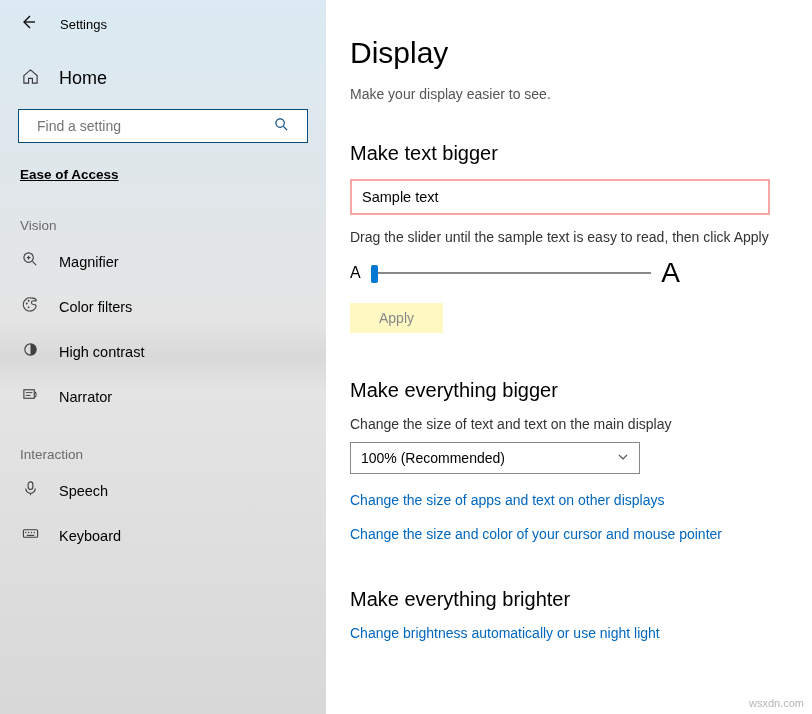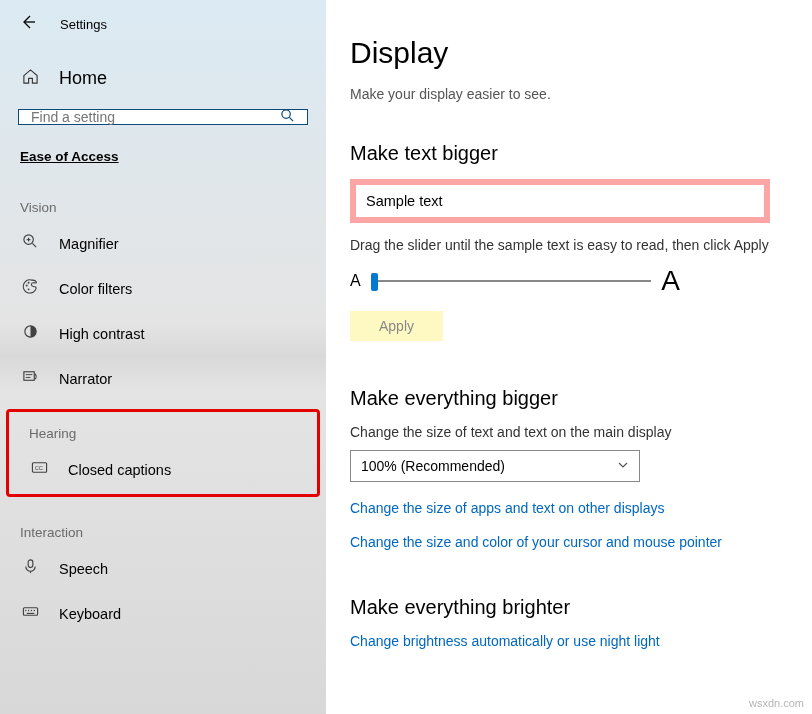--- a/index.html
+++ b/index.html
@@ -11,7 +11,7 @@
   .home-row { display: flex; align-items: center; padding: 10px 22px; gap: 20px; margin-top: 18px; cursor: pointer; }
   .home-row svg { width: 17px; height: 17px; }
   .home-label { font-size: 18px; color: #000; }
-  .search-box { margin: 10px 18px 0; border: 1.5px solid #0a4b7d; background: #fff; display: flex; align-items: center; padding: 0 12px; height: 16px; }
+  .search-box { margin: 10px 18px 0; border: 1.5px solid #0a4b7d; background: #fff; display: flex; align-items: center; padding: 0 18px; height: 34px; }
   .search-input { flex: 1; border: none; outline: none; font-size: 14px; color: #666; background: transparent; }
   .search-input::placeholder { color: #757575; }
   .search-icon svg { width: 15px; height: 15px; }

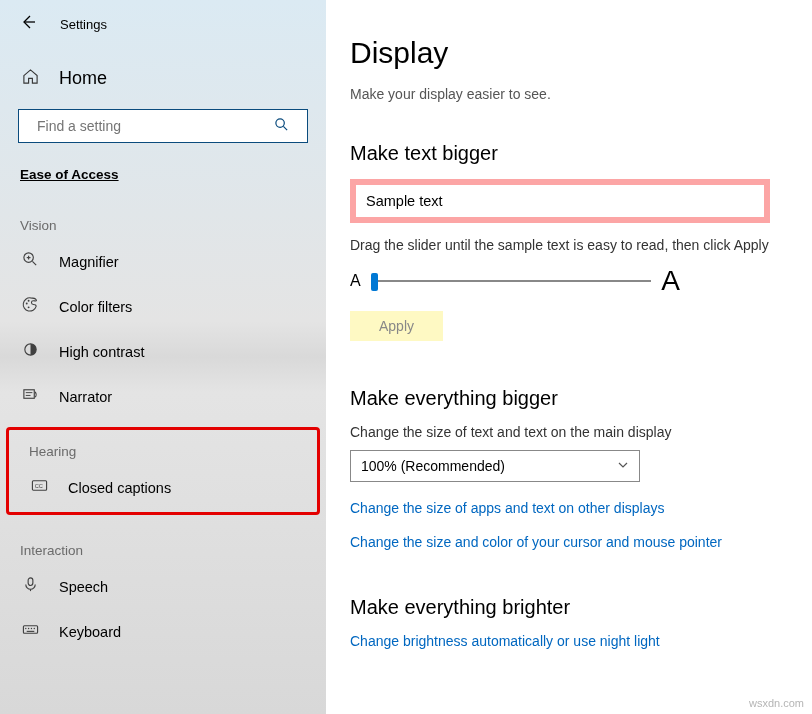--- a/index.html
+++ b/index.html
@@ -26,7 +26,7 @@
   .page-title { font-size: 30px; font-weight: 400; color: #000; margin-bottom: 16px; }
   .page-subtitle { font-size: 14px; color: #555; margin-bottom: 40px; }
   .section-head { font-size: 20px; font-weight: 500; color: #000; margin-bottom: 14px; }
-  .sample-box { border: 6px solid #fca5a5; padding: 8px 10px; font-size: 14.5px; color: #000; width: 420px; }
+  .sample-box { border: 2px solid #fca5a5; padding: 8px 10px; font-size: 14.5px; color: #000; width: 420px; }
   .slider-desc { font-size: 14px; color: #333; margin-top: 14px; }
   .slider-row { display: flex; align-items: center; margin-top: 12px; gap: 10px; width: 330px; }
   .a-small { font-size: 16px; }

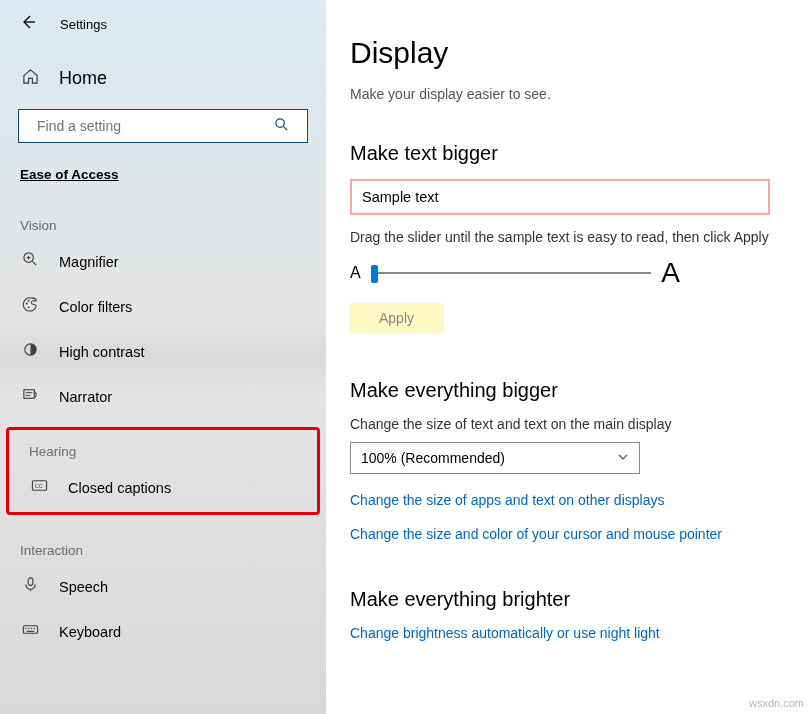--- a/index.html
+++ b/index.html
@@ -112,16 +112,6 @@
     <span class="label">Narrator</span>
   </div>
 
-  <div class="highlight-box">
-    <div class="group-label">Hearing</div>
-    <div class="nav-item">
-      <span><svg viewBox="0 0 18 18">
-            <rect x="1.5" y="4" width="15" height="10" rx="1" stroke="#404040" stroke-width="1.2" fill="none"></rect>
-            <text x="4" y="12" font-size="6" fill="#404040">CC</text>
-          </svg></span>
-      <span class="label">Closed captions</span>
-    </div>
-  </div>
 
   <div class="group-label">Interaction</div>
   <div class="nav-item">

